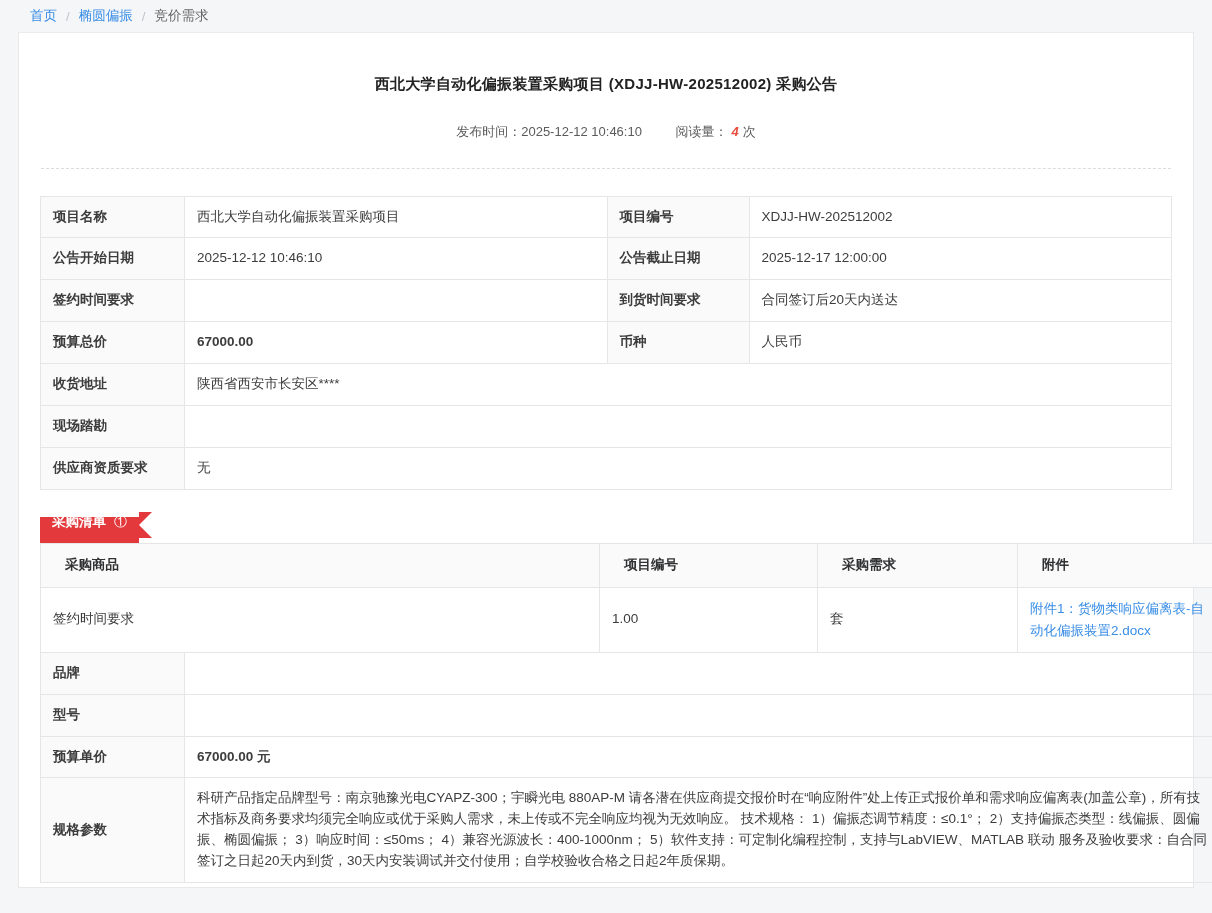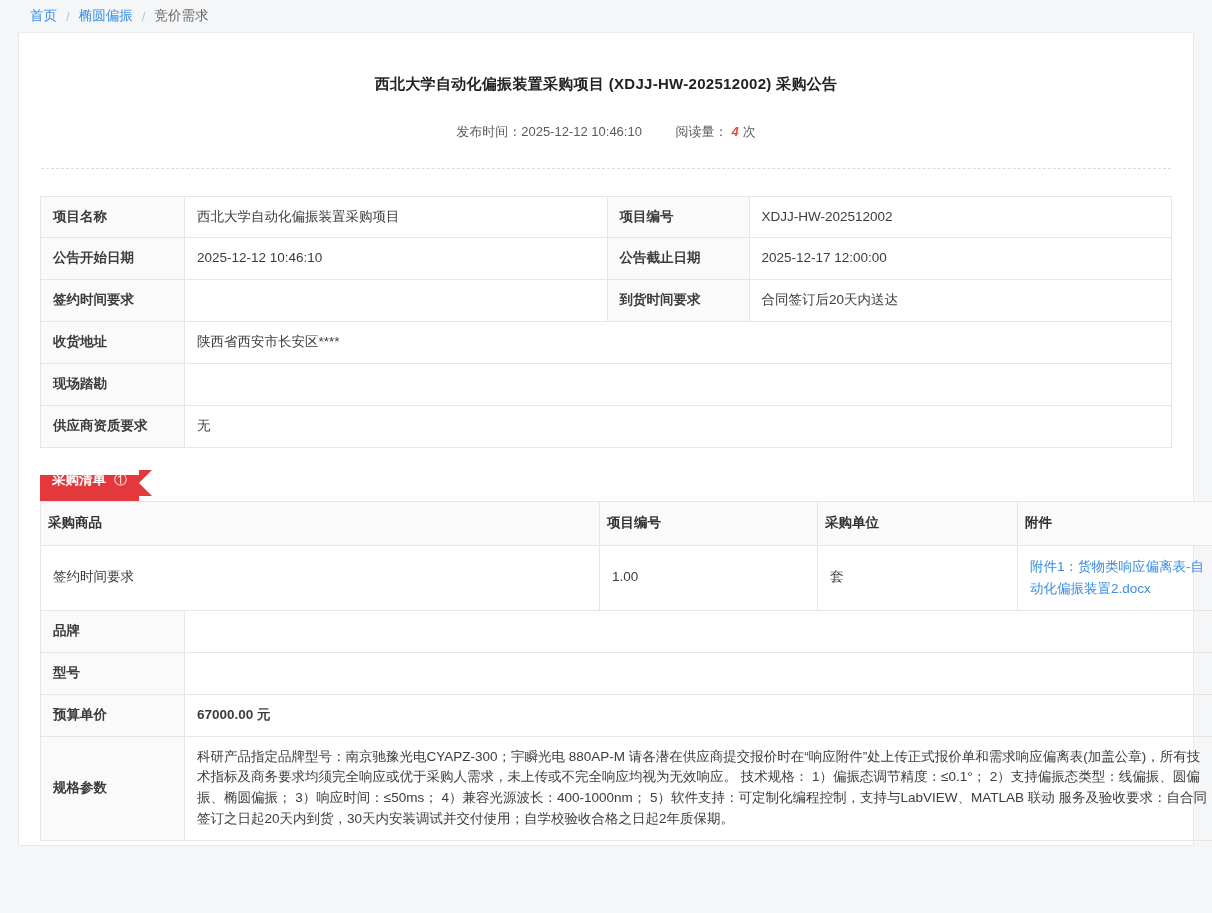--- a/index.html
+++ b/index.html
@@ -178,6 +178,12 @@
           <td class="val">合同签订后20天内送达</td>
         </tr>
         <tr>
+          <td class="lbl">预算总价</td>
+          <td class="val money">67000.00</td>
+          <td class="lbl2">币种</td>
+          <td class="val">人民币</td>
+        </tr>
+        <tr>
           <td class="lbl">收货地址</td>
           <td class="val" colspan="3">陕西省西安市长安区****</td>
         </tr>

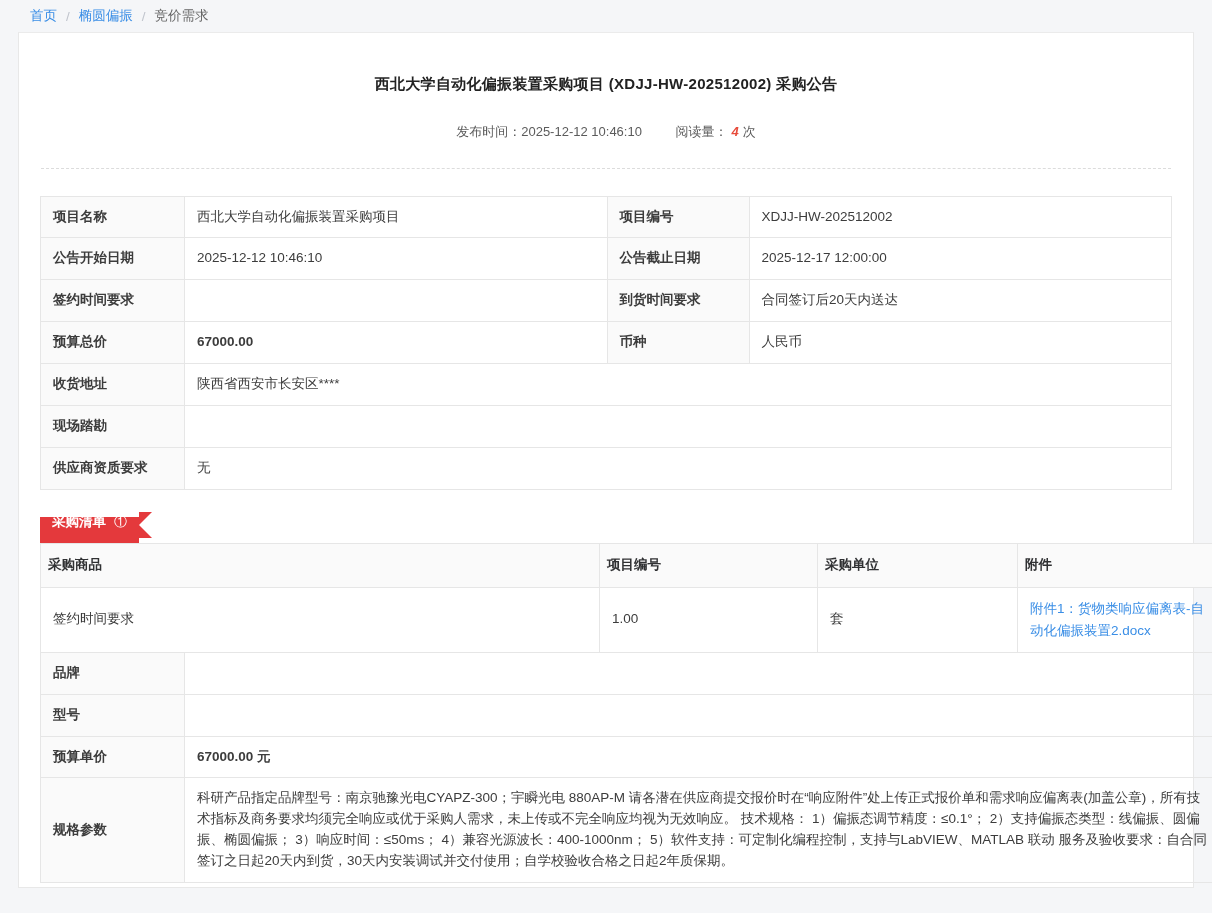--- a/index.html
+++ b/index.html
@@ -126,7 +126,7 @@
     text-align: left;
     color: #303133;
     font-size: 13.5px;
-    padding: 11px 7px;
+    padding: 11px 24px;
   }
   .link { color: #3a8ee6; text-decoration: none; line-height: 1.6; }
   td.spec { line-height: 1.62; }

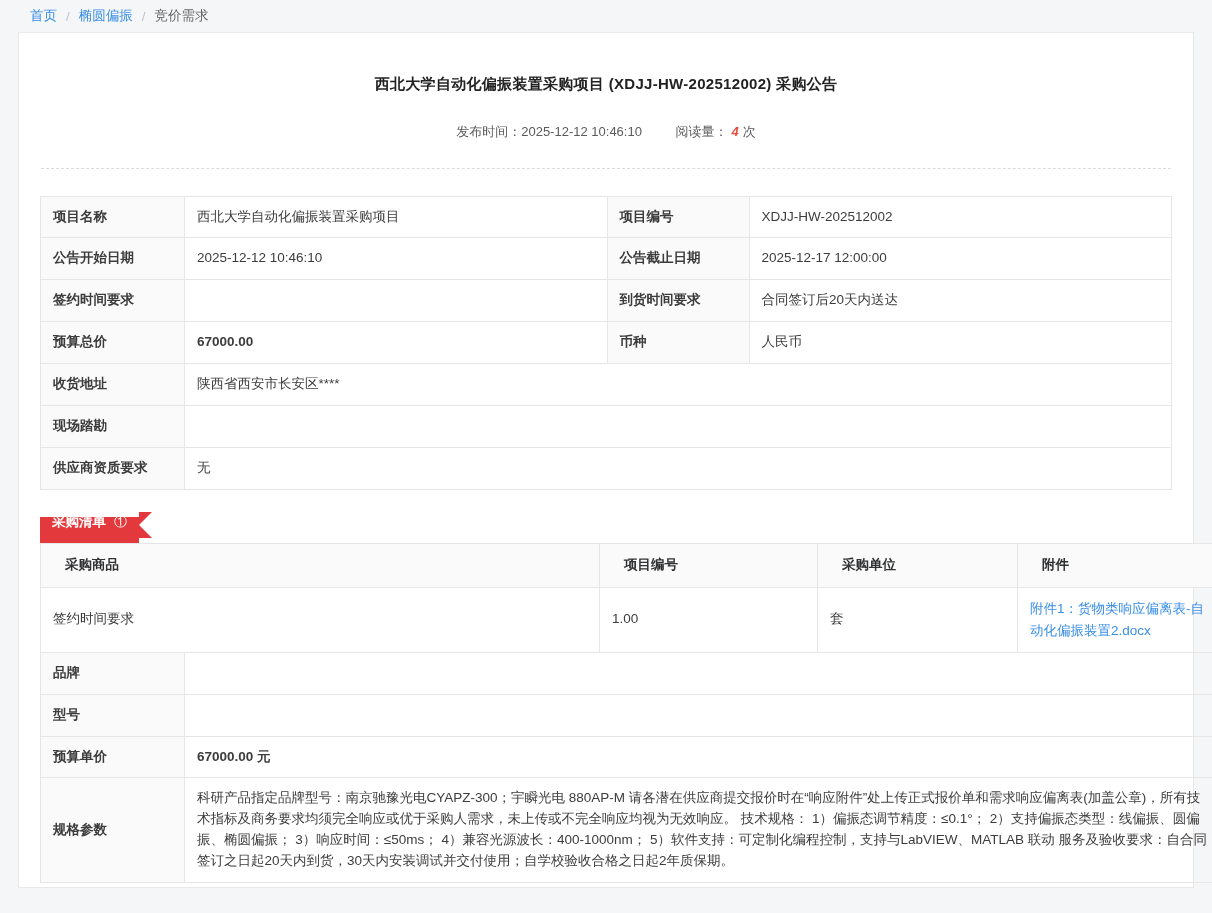--- a/index.html
+++ b/index.html
@@ -218,7 +218,7 @@
           <tr>
             <th colspan="2">采购商品</th>
             <th>项目编号</th>
-            <th>采购单位</th>
+            <th>采购需求</th>
             <th>附件</th>
           </tr>
         </thead>

